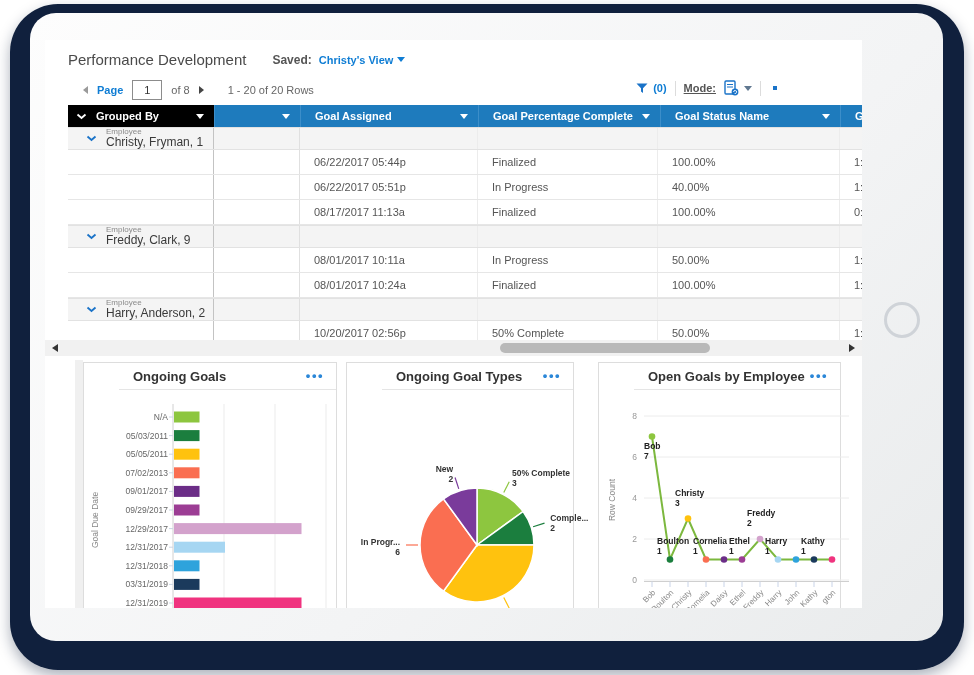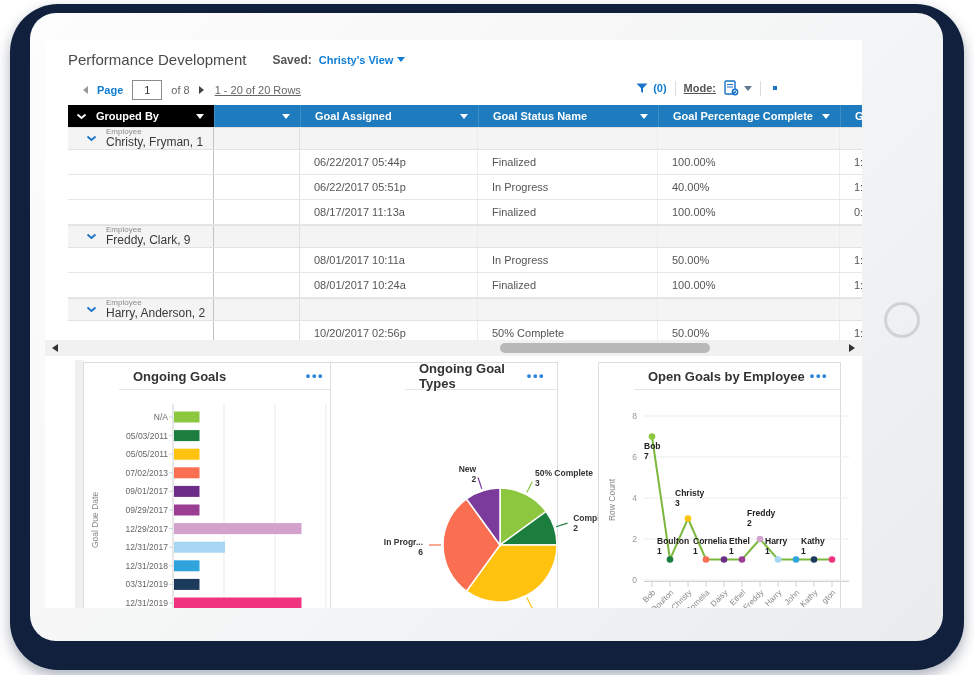--- a/index.html
+++ b/index.html
@@ -35,7 +35,7 @@
   .page-input { width:30px; height:20px; border:1px solid #8c8c8c; text-align:center;
     font-size:11px; color:#333; margin-right:9px; font-family:inherit; }
   .of-label { margin-right:9px; }
-  .rows-label { margin-left:11px;text-decoration:underline; }
+  .rows-label { margin-left:24px; }
   .toolbar-right { position:absolute; right:85px; top:0; display:flex; align-items:center; gap:8px; }
   .tb-sep { width:1px; height:15px; background:#dcdcdc; }
   .filter-group { display:flex; align-items:center; gap:5px; color:#0f7dd4; font-weight:bold; }

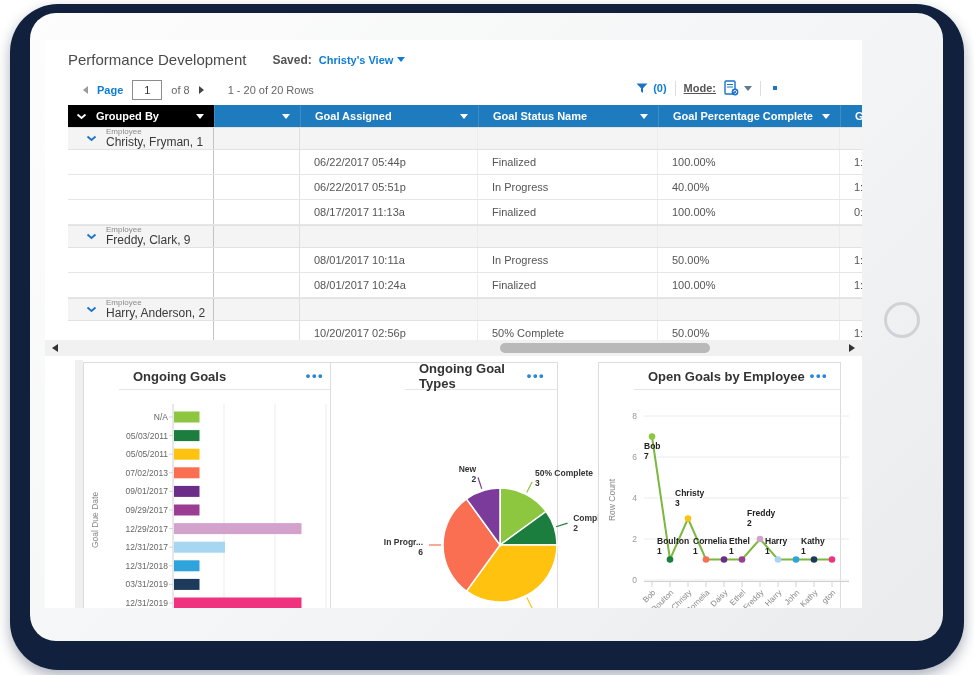--- a/index.html
+++ b/index.html
@@ -151,12 +151,12 @@
               <span class="hlabel">Goal Assigned</span>
               <span class="caret hcaret"></span>
             </div>
+            <div class="cell" style="width: 182px;">
+              <span class="hlabel">Goal Percentage Complete</span>
+              <span class="caret hcaret"></span>
+            </div>
             <div class="cell" style="width: 180px;">
               <span class="hlabel">Goal Status Name</span>
-              <span class="caret hcaret"></span>
-            </div>
-            <div class="cell" style="width: 182px;">
-              <span class="hlabel">Goal Percentage Complete</span>
               <span class="caret hcaret"></span>
             </div>
             <div class="cell" style="width: 240px;">

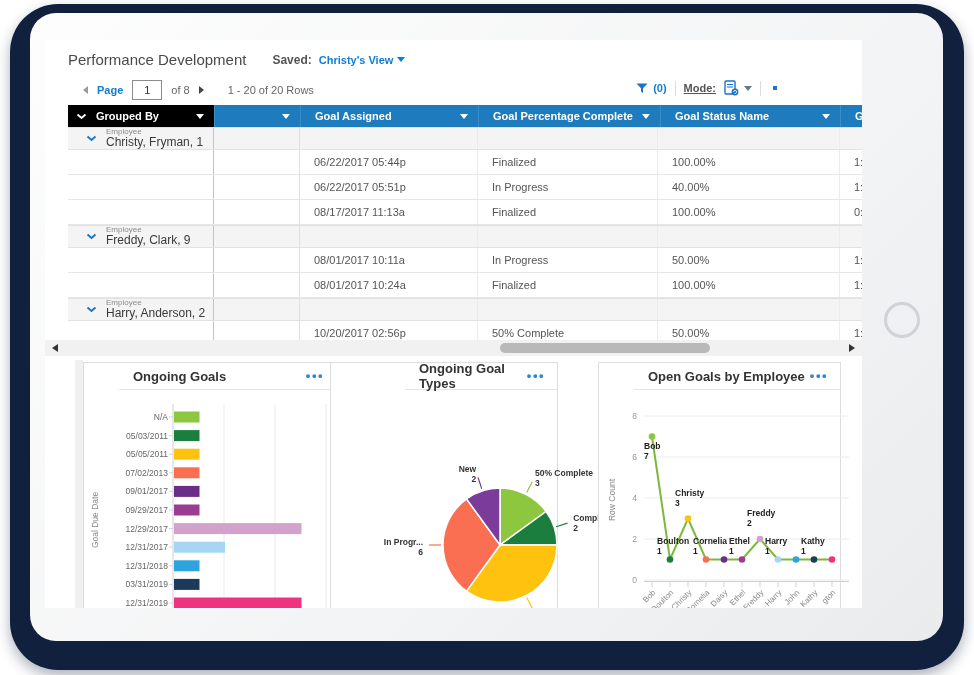--- a/index.html
+++ b/index.html
@@ -81,7 +81,7 @@
   .panel-menu { color:#2b87d8; font-size:13px; font-weight:bold; letter-spacing:1.5px; cursor:pointer; line-height:0; }
   .panel svg { display:block; }
   #panel-1 { left:38px;  width:254px; }
-  #panel-2 { left:285px; width:228px;padding-left:39px; }
+  #panel-2 { left:301px; width:228px; }
   #panel-3 { left:553px; width:243px; }
 </style>
 </head>

